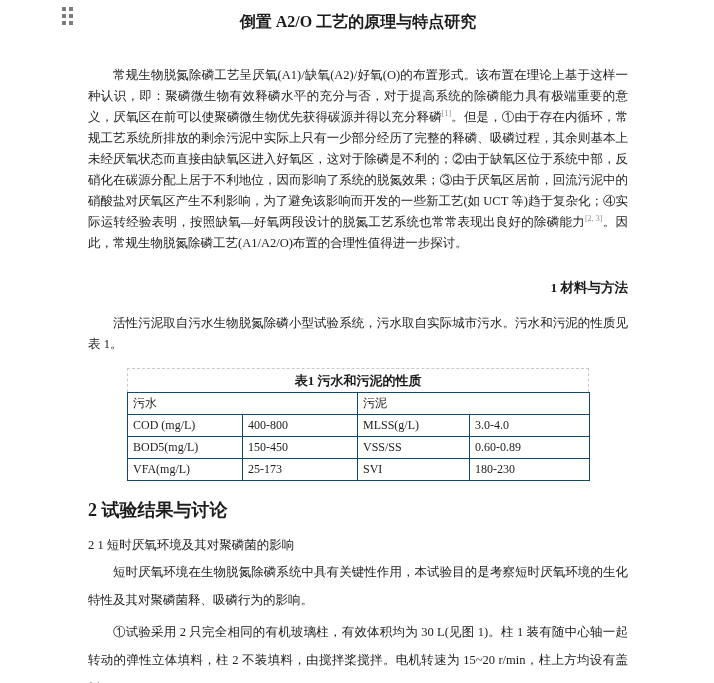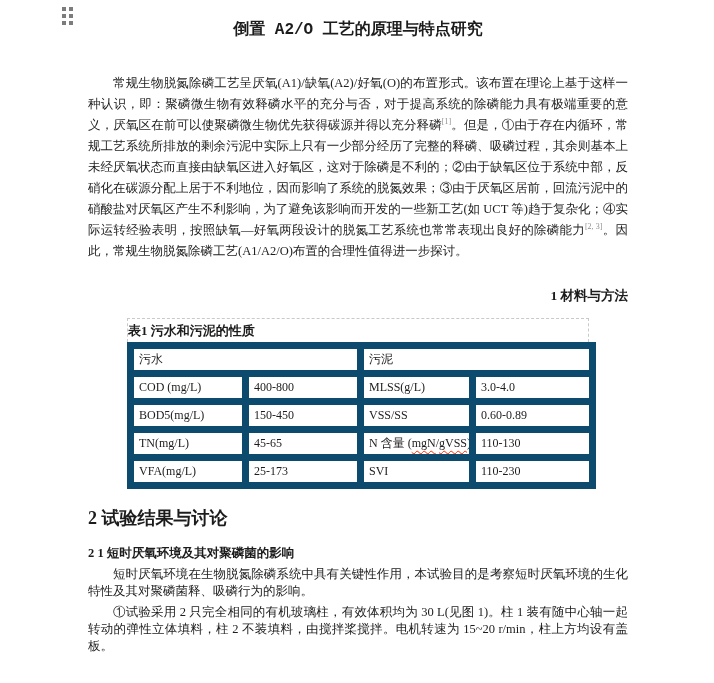--- a/index.html
+++ b/index.html
@@ -14,7 +14,7 @@
   }
   .drag-handle i{display:block;width:3.5px;height:3.5px;background:#7c7c7c;}
   .doc{padding:6px 86px 0 88px;}
-  .title{font-size:16px;font-weight:bold;text-align:center;margin:12px;line-height:24px;font-family:Liberation Mono, monospace;}
+  .title{font-size:16px;font-weight:bold;text-align:center;margin:4px;line-height:24px;}
   .para{font-size:12.5px;line-height:21px;text-align:justify;text-indent:2em;margin:0;}
   .intro{margin-top:31px;}
   sup.ref{font-size:8px;color:#8f8f8f;line-height:0;}

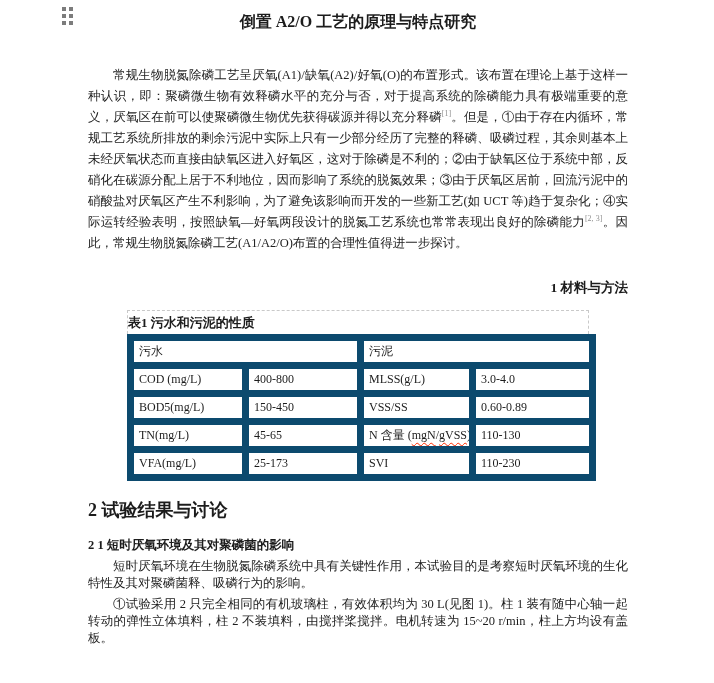--- a/index.html
+++ b/index.html
@@ -61,6 +61,7 @@
 
   <h2 class="h1">1 材料与方法</h2>
 
+  <p class="para s1-para">活性污泥取自污水生物脱氮除磷小型试验系统，污水取自实际城市污水。污水和污泥的性质见表 1。</p>
 
   <div class="tablewrap">
     <div class="caption">表1  污水和污泥的性质</div>

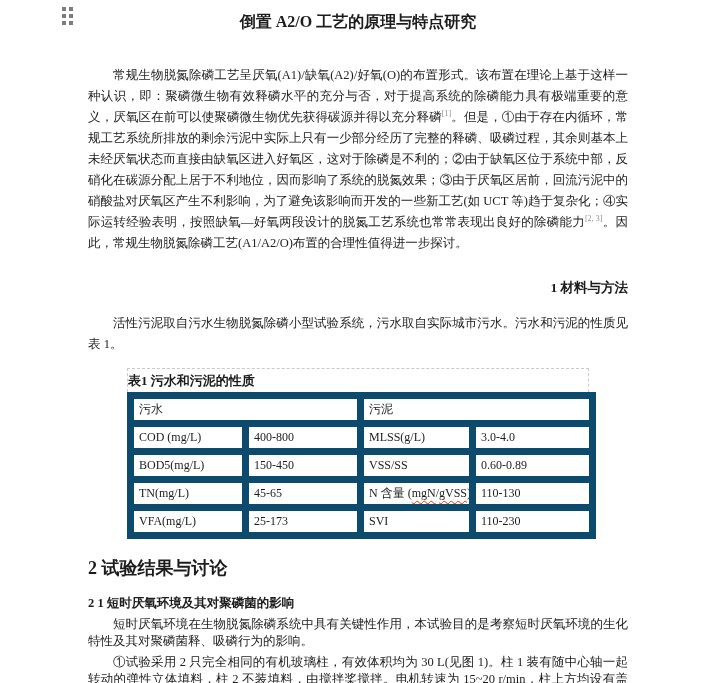--- a/index.html
+++ b/index.html
@@ -23,7 +23,7 @@
   .tablewrap{width:462px;margin:13px auto 0;}
   .caption{
     border:1px dashed #c9c9c9;border-bottom:none;
-    font-weight:bold;font-size:13px;padding:3px 0 2px;
+    font-weight:bold;text-align:center;font-size:13px;padding:3px 0 2px;
   }
   table{border-collapse:collapse;width:100%;font-size:12px;table-layout:fixed;}
   th,td{

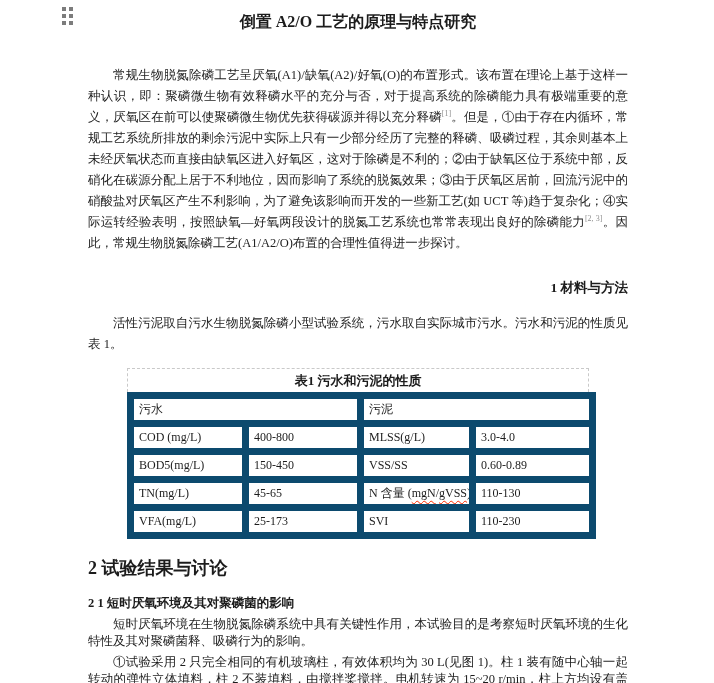--- a/index.html
+++ b/index.html
@@ -27,7 +27,7 @@
   }
   table{border-collapse:collapse;width:100%;font-size:12px;table-layout:fixed;}
   th,td{
-    border:7px solid #0c4a6e;padding:1px 5px;font-weight:normal;
+    border:1px solid #0c4a6e;padding:1px 5px;font-weight:normal;
     text-align:left;height:19px;overflow:hidden;white-space:nowrap;
   }
   .h2{font-size:18px;font-weight:bold;margin:17px 0 0;}

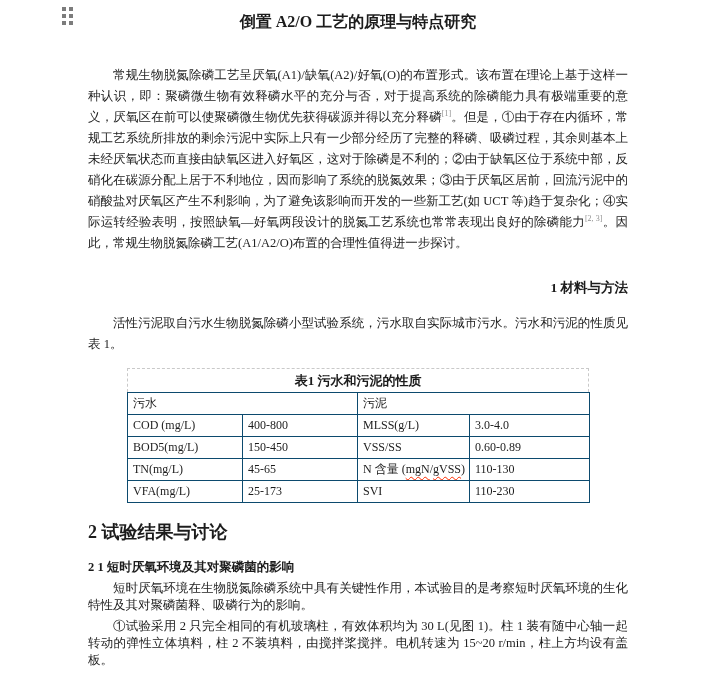--- a/index.html
+++ b/index.html
@@ -92,12 +92,6 @@
             <td>0.60-0.89</td>
           </tr>
           <tr>
-            <td>TN(mg/L)</td>
-            <td>45-65</td>
-            <td><span>N 含量 (</span><span class="wavy">mgN</span><span>/</span><span class="wavy">gVSS</span><span>)</span></td>
-            <td>110-130</td>
-          </tr>
-          <tr>
             <td>VFA(mg/L)</td>
             <td>25-173</td>
             <td><span>SVI</span></td>

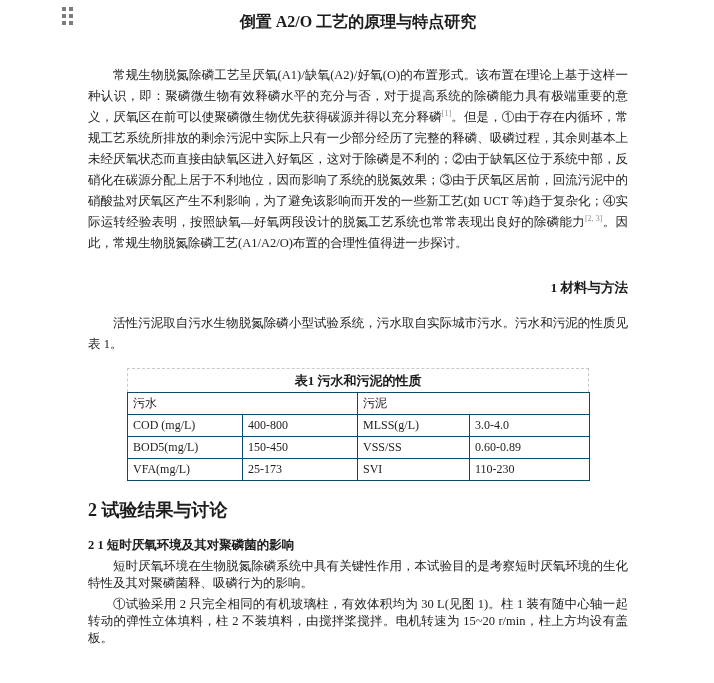--- a/index.html
+++ b/index.html
@@ -95,7 +95,7 @@
             <td>VFA(mg/L)</td>
             <td>25-173</td>
             <td><span>SVI</span></td>
-            <td>110-230</td>
+            <td>180-230</td>
           </tr>
         </tbody>
     </table>

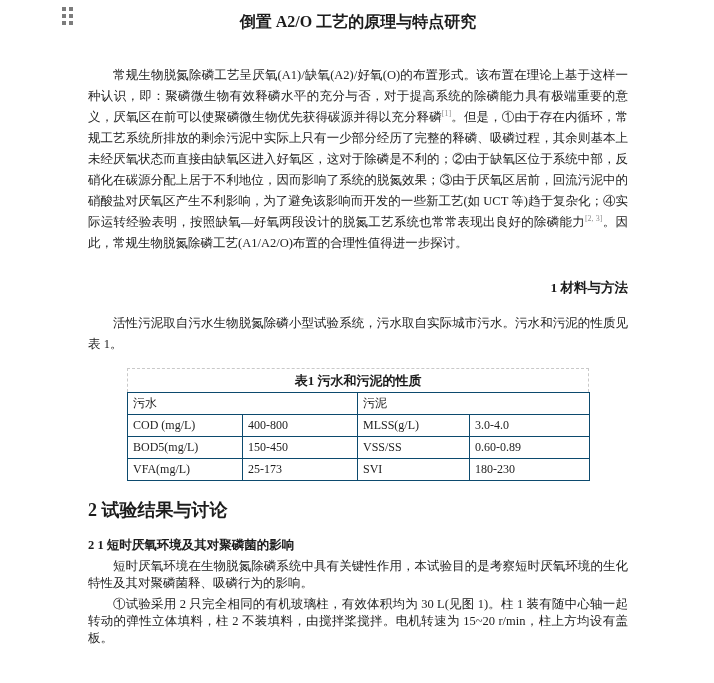--- a/index.html
+++ b/index.html
@@ -31,7 +31,7 @@
     text-align:left;height:19px;overflow:hidden;white-space:nowrap;
   }
   .h2{font-size:18px;font-weight:bold;margin:17px 0 0;}
-  .h3{font-size:12.5px;font-weight:bold;margin:15px 0 0;}
+  .h3{font-size:12.5px;font-weight:normal;margin:15px 0 0;}
   .s2-para{line-height:17px;margin-top:4px;}
   .wavy{
     text-decoration:underline;

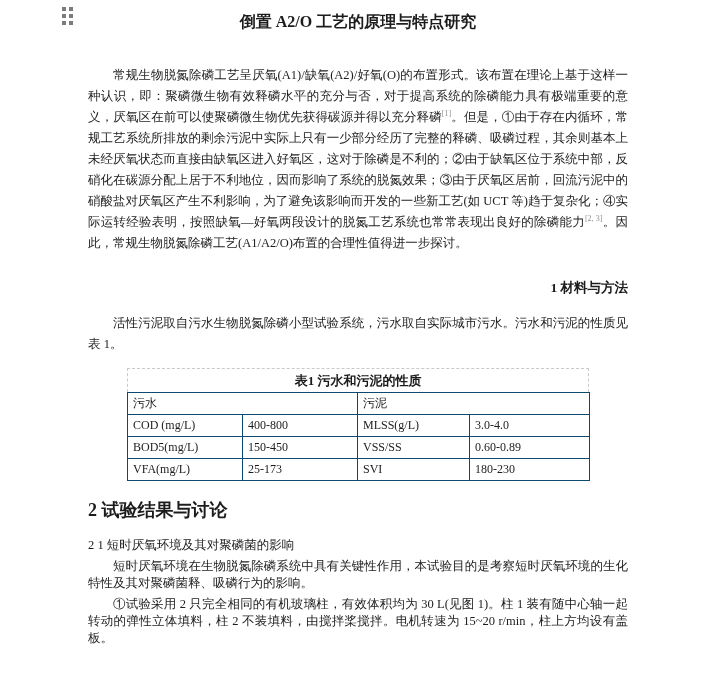--- a/index.html
+++ b/index.html
@@ -32,7 +32,7 @@
   }
   .h2{font-size:18px;font-weight:bold;margin:17px 0 0;}
   .h3{font-size:12.5px;font-weight:normal;margin:15px 0 0;}
-  .s2-para{line-height:17px;margin-top:4px;}
+  .s2-para{line-height:28px;margin-top:4px;}
   .wavy{
     text-decoration:underline;
     text-decoration-style:wavy;

